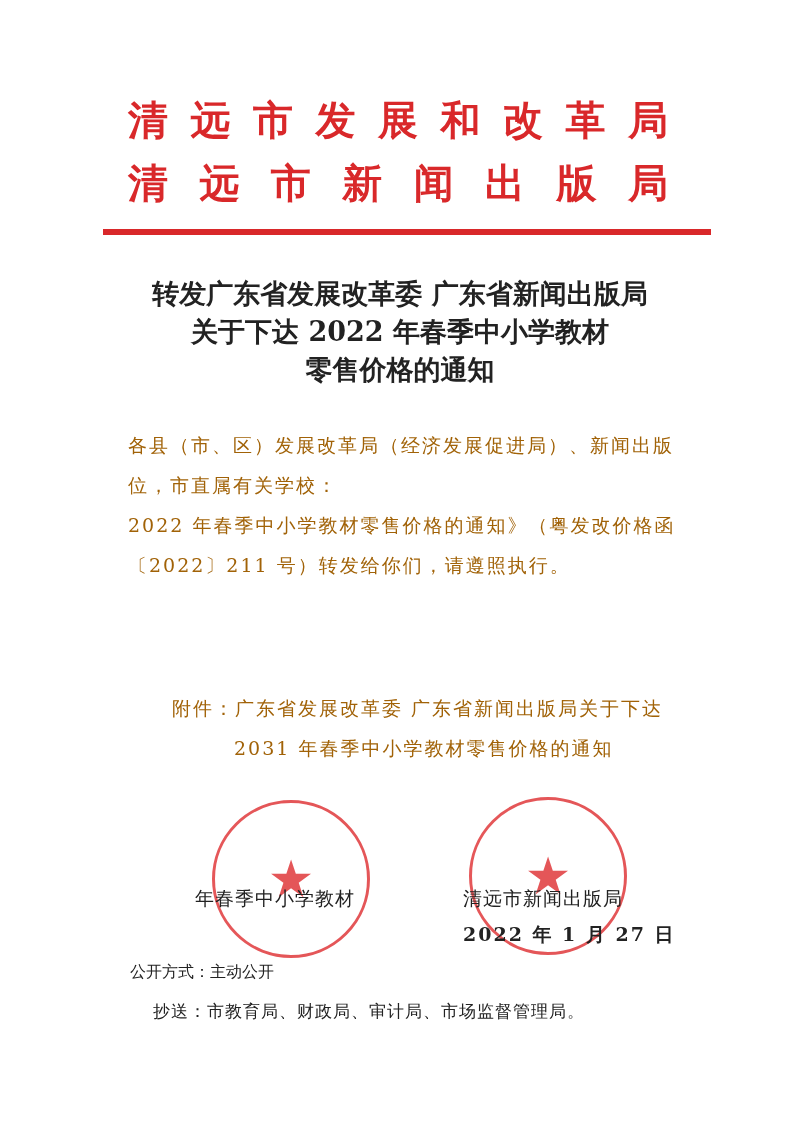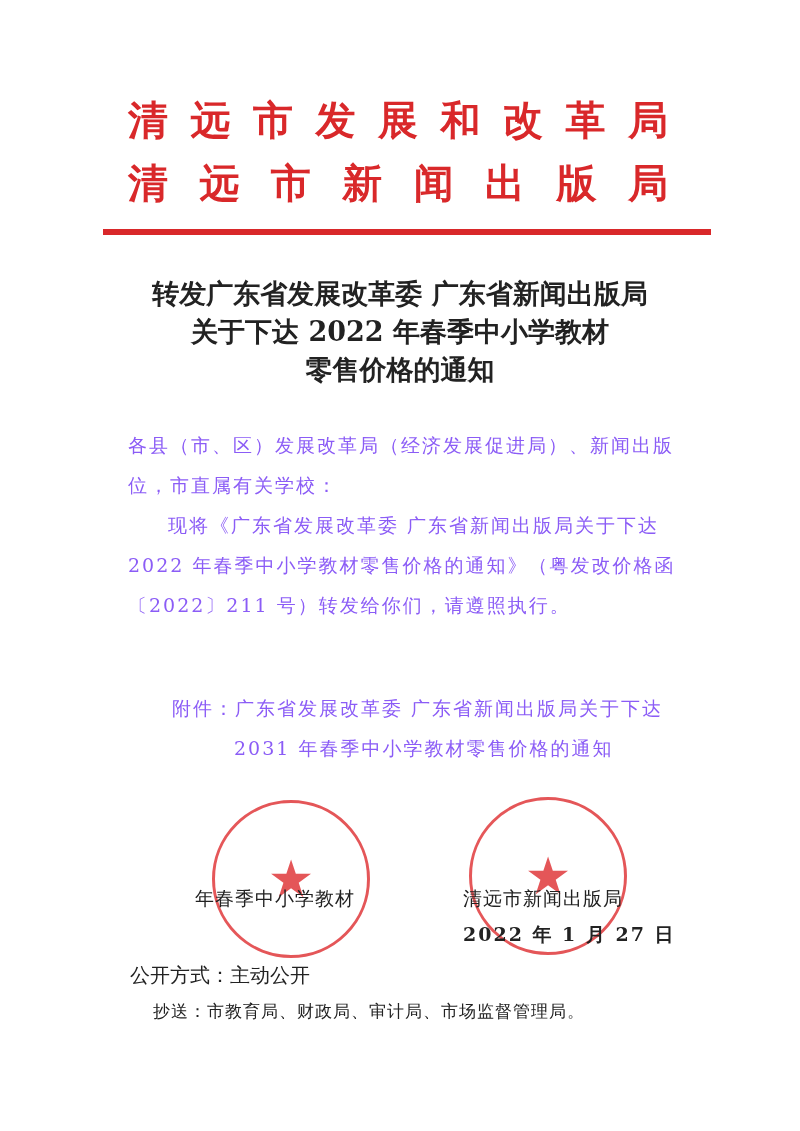--- a/index.html
+++ b/index.html
@@ -13,7 +13,7 @@
   .redline { left: 103px; top: 229px; width: 608px; height: 6px; background: #d9282a; }
   .title { left: 100px; width: 600px; text-align: center; font-size: 27px; font-weight: bold; color: #222; line-height: 1; }
   .t1 { top: 280px; } .t2 { top: 318px; } .t3 { top: 356px; }
-  .body { left: 128px; width: 550px; font-size: 19px; line-height: 40px; letter-spacing: 2px; color: #8b5cf6; }
+  .body { left: 128px; width: 550px; font-size: 19px; line-height: 40px; letter-spacing: 2px; color: #a16207; }
   .stamp { border: 3px solid #e0393c; border-radius: 50%; width: 152px; height: 152px; opacity: 0.85; }
   .stamp-star { position: absolute; left: 50%; top: 50%; transform: translate(-50%, -50%); color: #e0393c; font-size: 52px; line-height: 1; }
   .sig { font-size: 19px; color: #222; letter-spacing: 1px; }

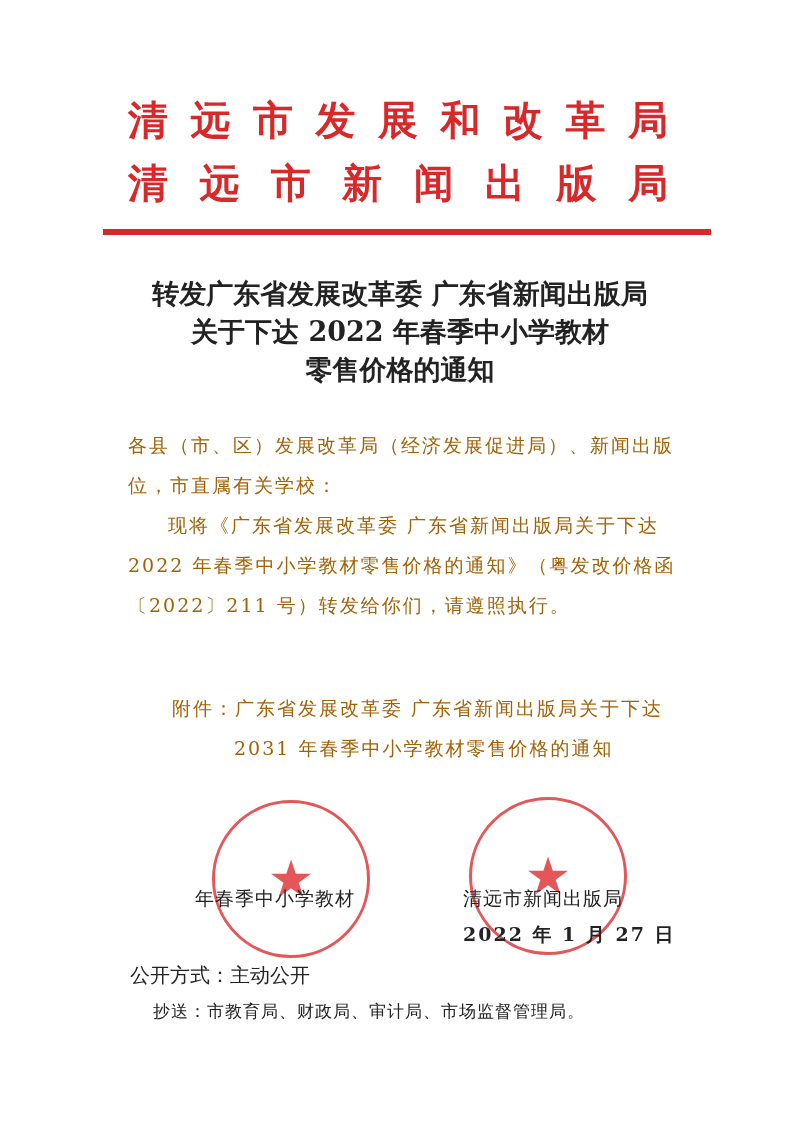--- a/index.html
+++ b/index.html
@@ -51,7 +51,6 @@
 <div class="abs body" style="top:425px;">
   <div>各县（市、区）发展改革局（经济发展促进局）、新闻出版</div>
   <div>位，市直属有关学校：</div>
-  <div style="text-indent:40px">现将《广东省发展改革委 广东省新闻出版局关于下达</div>
   <div>2022 年春季中小学教材零售价格的通知》（粤发改价格函</div>
   <div>〔2022〕211 号）转发给你们，请遵照执行。</div>
 </div>

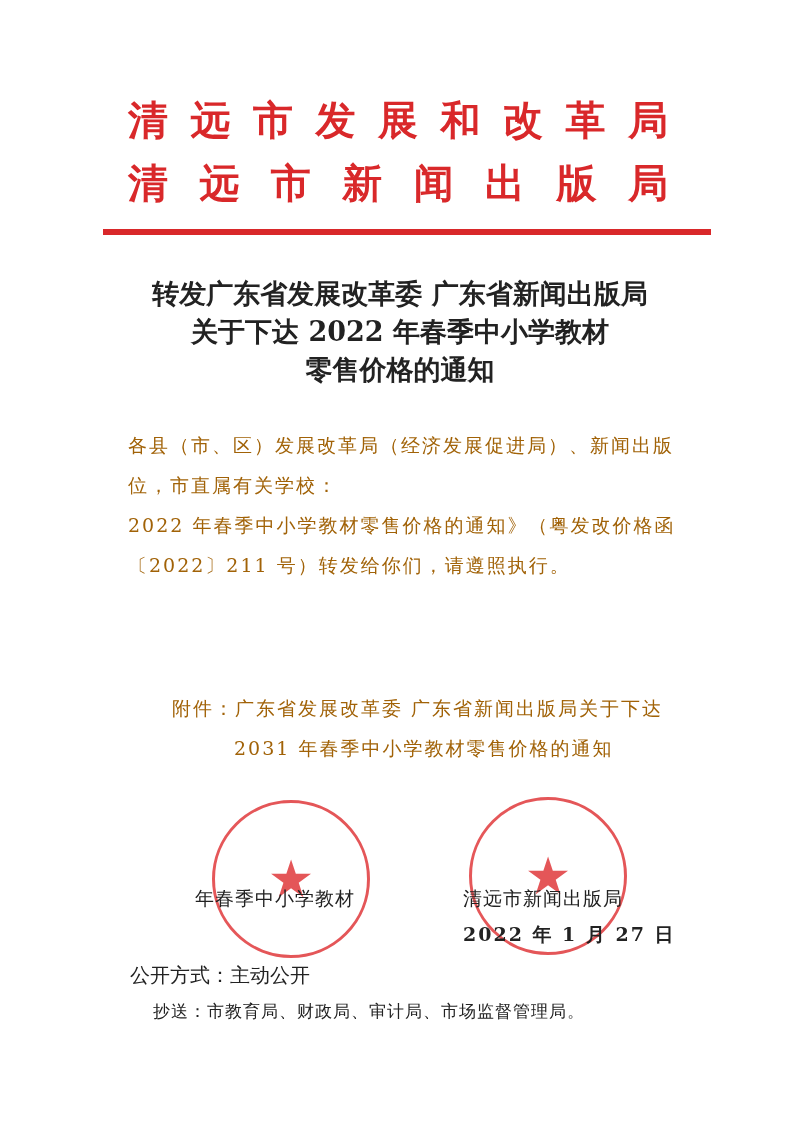--- a/index.html
+++ b/index.html
@@ -71,7 +71,7 @@
 <div class="abs sig" style="left:463px; top:886px;">清远市新闻出版局</div>
 <div class="abs sig" style="left:463px; top:922px; letter-spacing:2px;font-weight:bold;">2022 年 1 月 27 日</div>
 
-<div class="abs" style="left:130px; top:962px; font-size:20px; font-family:'DejaVu Sans', sans-serif;">公开方式：主动公开</div>
+<div class="abs" style="left:130px; top:962px; font-size:16px; font-family:'DejaVu Sans', sans-serif;">公开方式：主动公开</div>
 <div class="abs" style="left:153px; top:1000px; font-size:17px; letter-spacing:1px;">抄送：市教育局、财政局、审计局、市场监督管理局。</div>
 
 </body></html>

